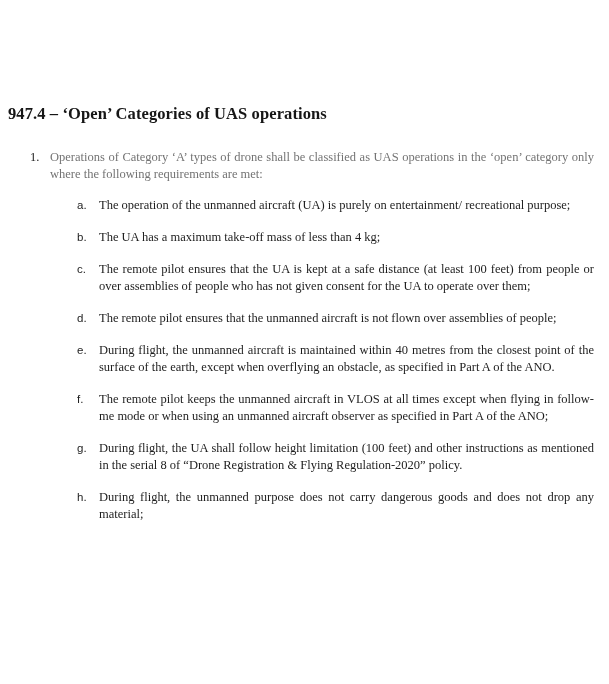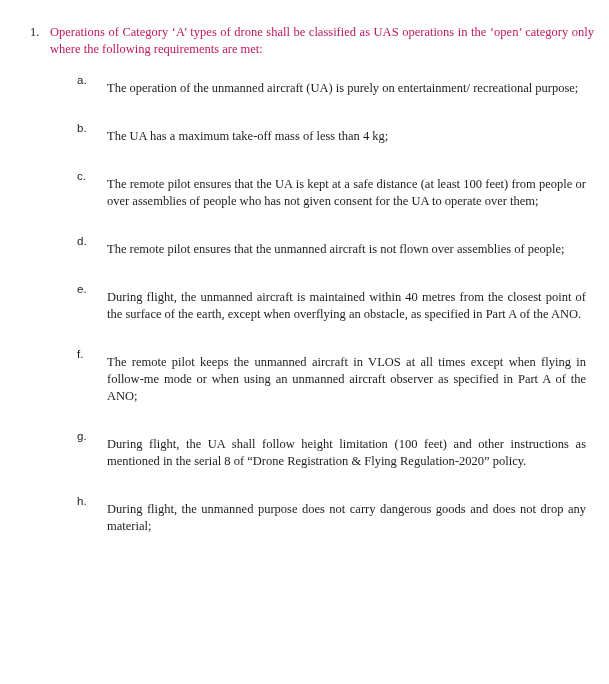--- a/index.html
+++ b/index.html
@@ -72,6 +72,7 @@
 
 <div class="page">
 
+  <h1 class="heading">947.4 – ‘Open’ Categories of UAS operations</h1>
 
   <div class="num-item">
     <span class="marker">1.</span>

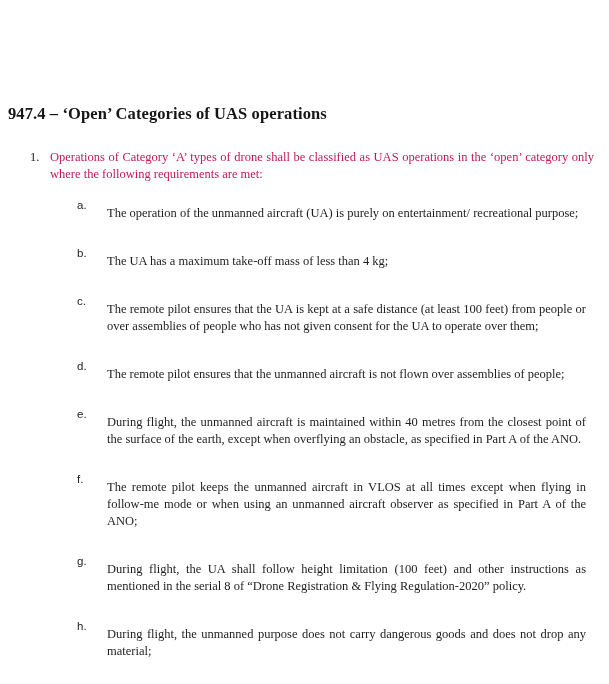--- a/index.html
+++ b/index.html
@@ -42,7 +42,7 @@
     font-size: 12.5px;
     line-height: 17px;
     text-align: justify;
-    color: #be185d;
+    color: #737373;
   }
   .sub-item {
     display: flex;

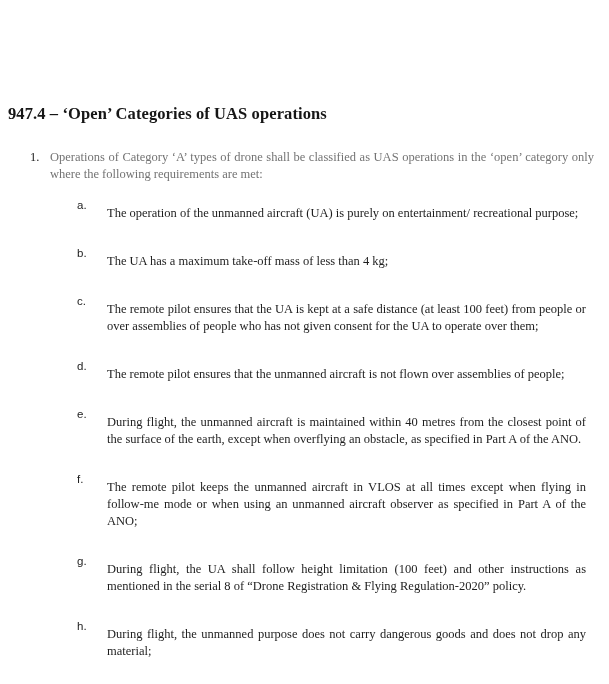--- a/index.html
+++ b/index.html
@@ -57,7 +57,7 @@
   }
   .sub-item .item-text {
     flex: 1;
-    margin: 8px;
+    margin: 0;
     font-size: 12.5px;
     line-height: 17px;
     text-align: justify;

